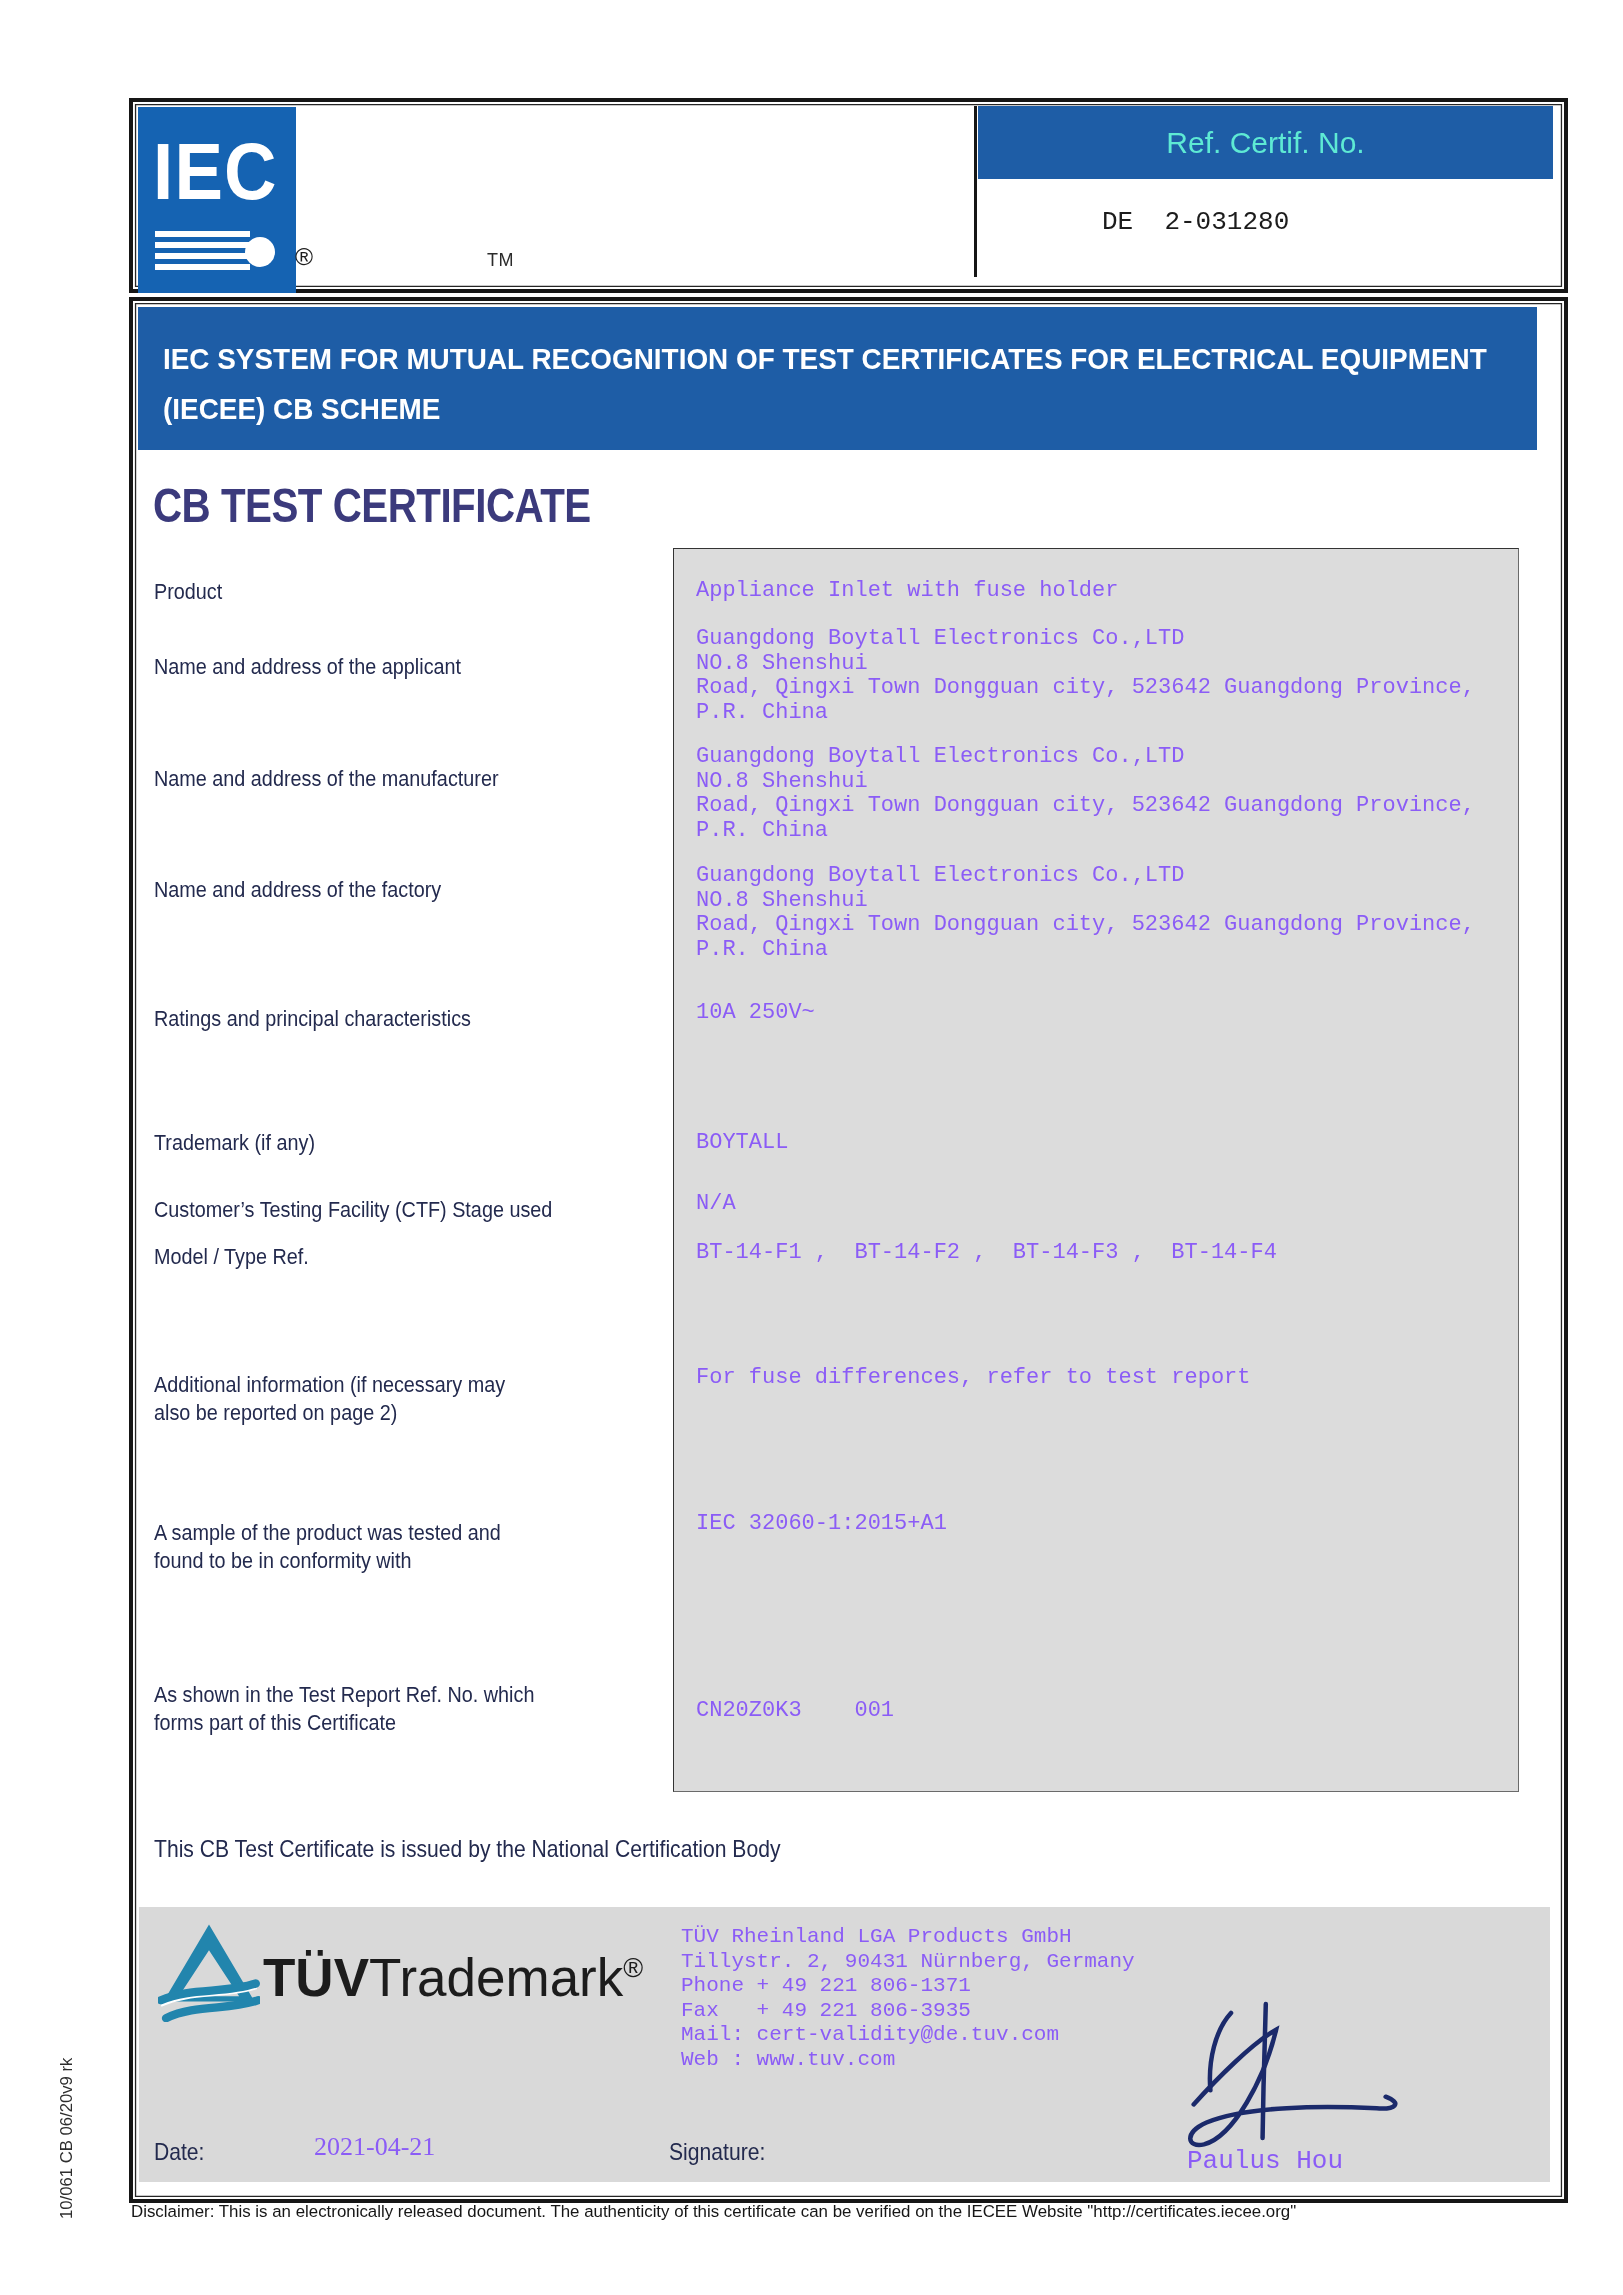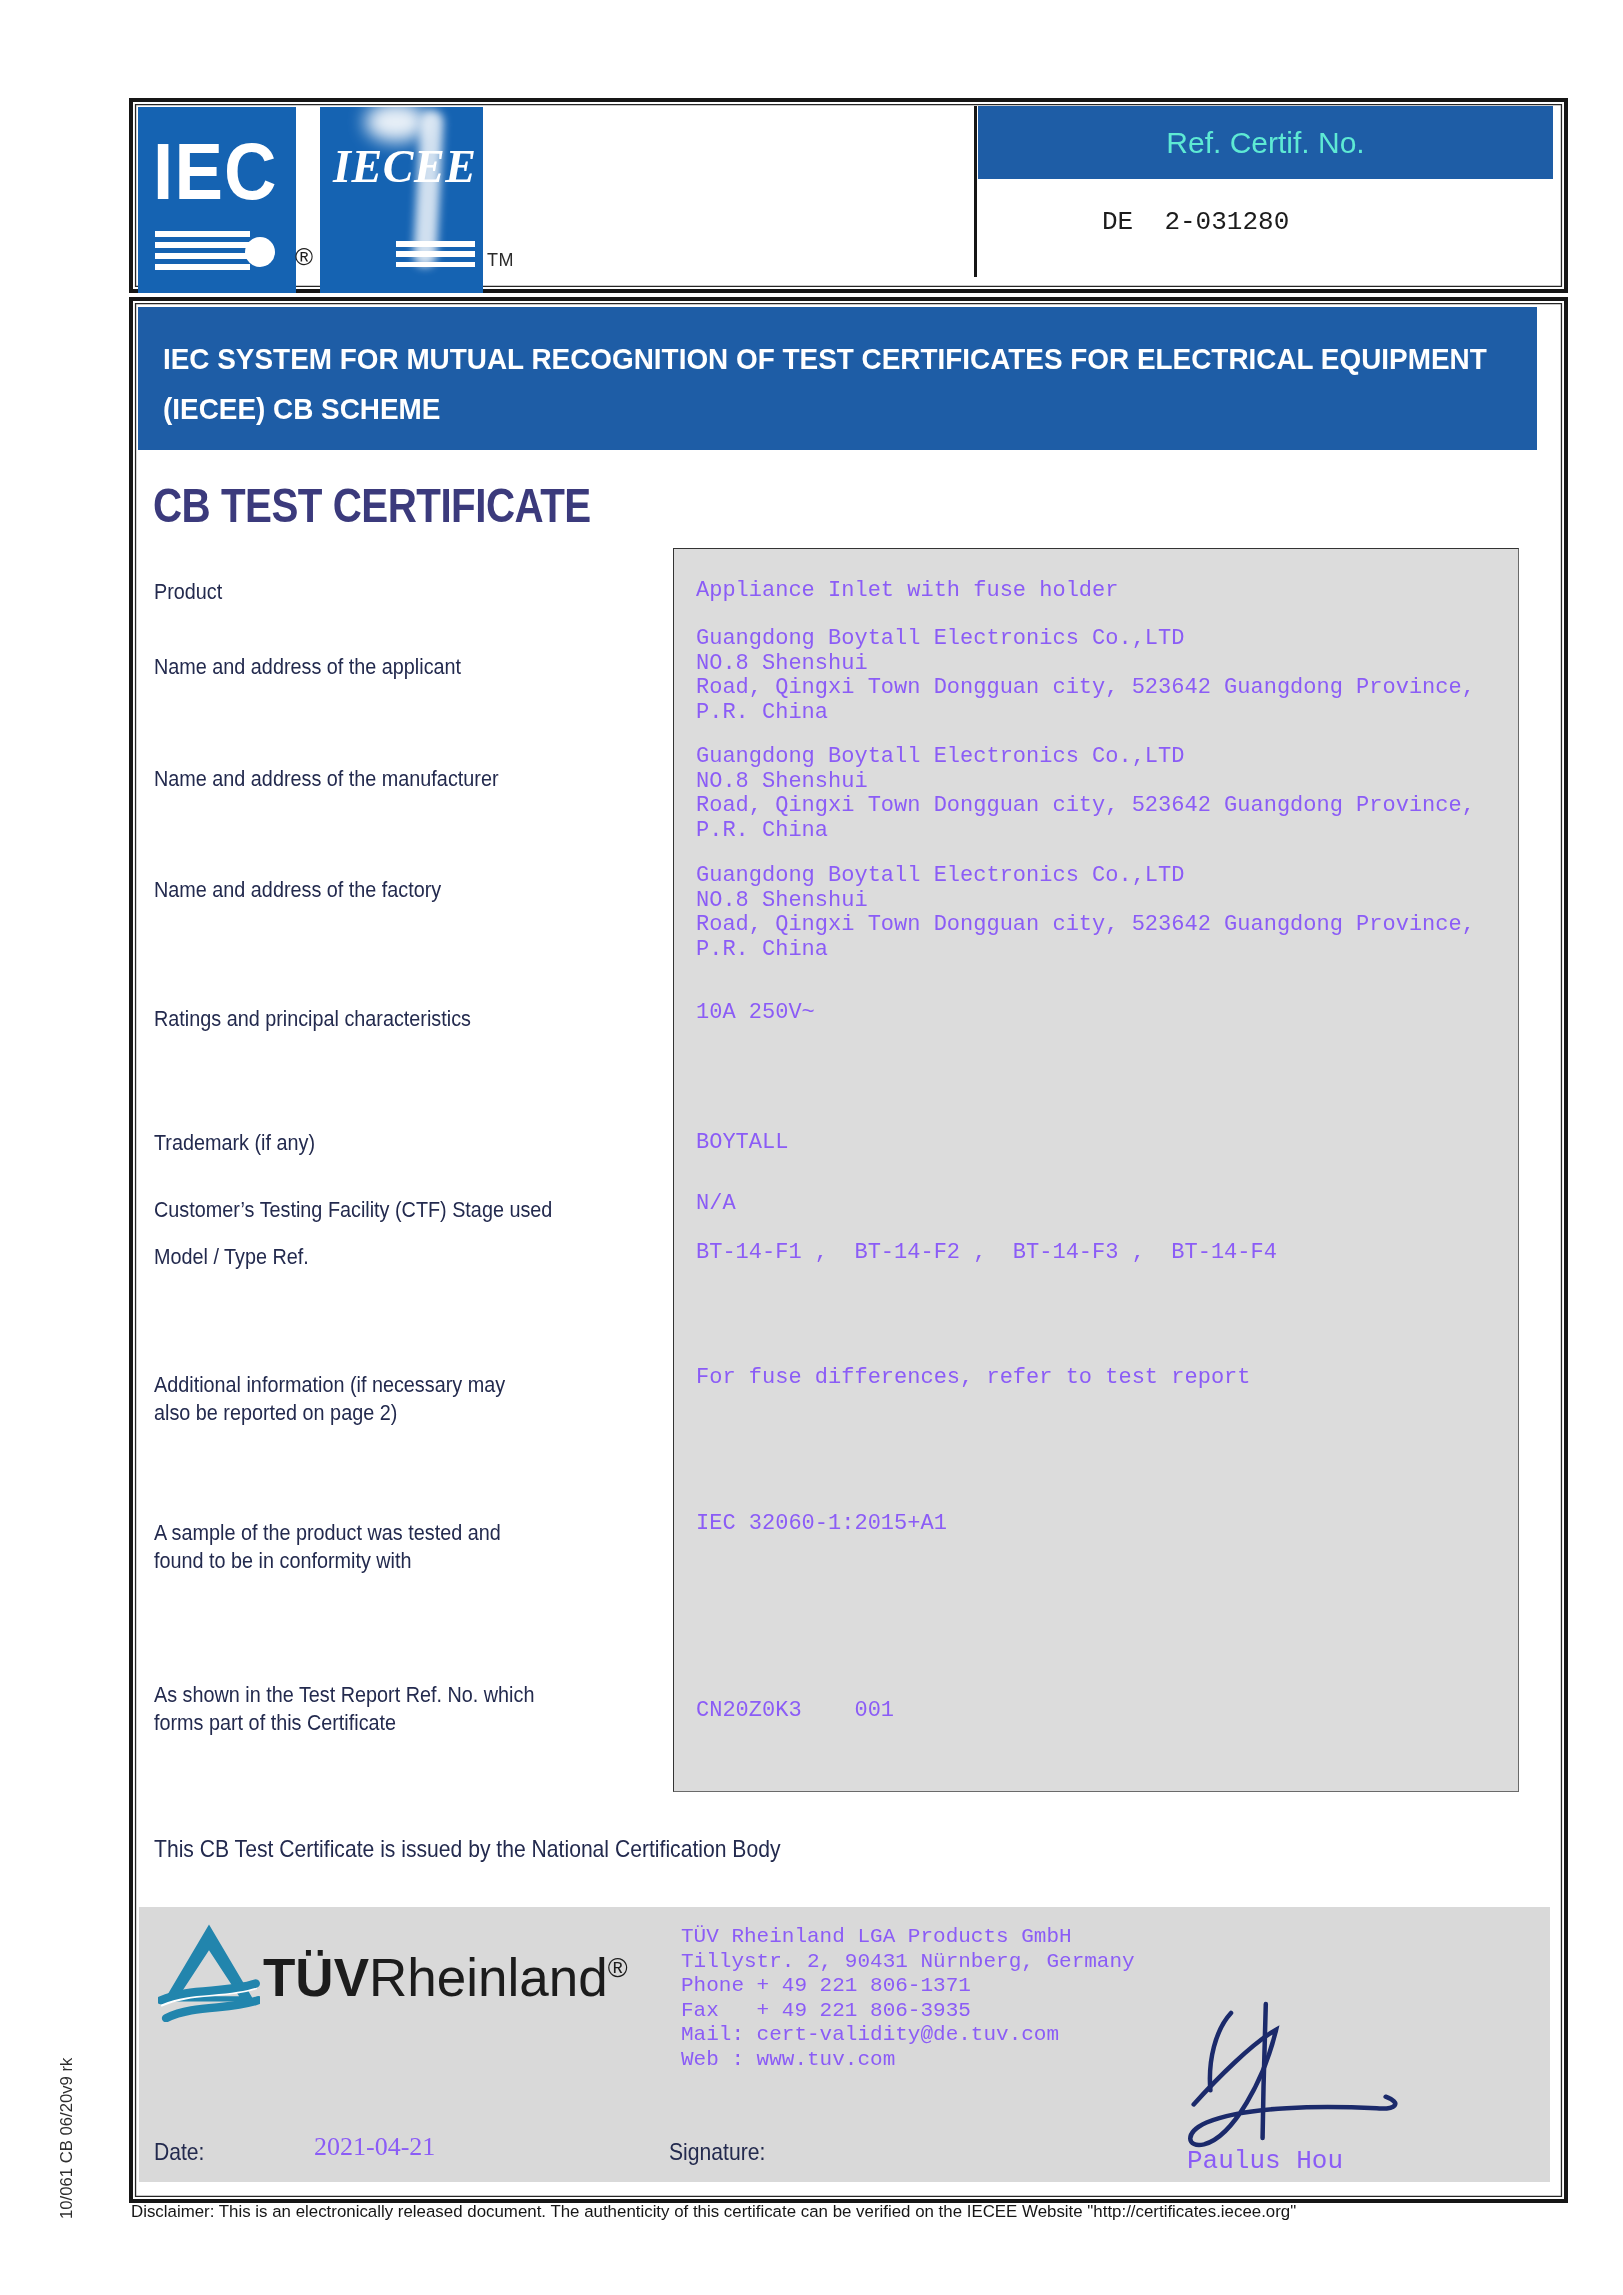--- a/index.html
+++ b/index.html
@@ -77,12 +77,6 @@
   </div>
   <div style="position:absolute;left:295px;top:243px;font-size:24.5px;color:#1d1d1d;">®</div>
 
-  <div class="logo-square" style="left:320px;width:163px;background:#1563b2;overflow:hidden;">
-    <div class="iecee-glow"></div>
-    <div class="iecee-beam"></div>
-    <div class="iecee-text">IECEE</div>
-    <div class="iecee-bars"></div>
-  </div>
   <div style="position:absolute;left:487px;top:250px;font-size:18px;color:#2b2b2b;letter-spacing:0.6px;">TM</div>
 
   <div class="refdivider"></div>

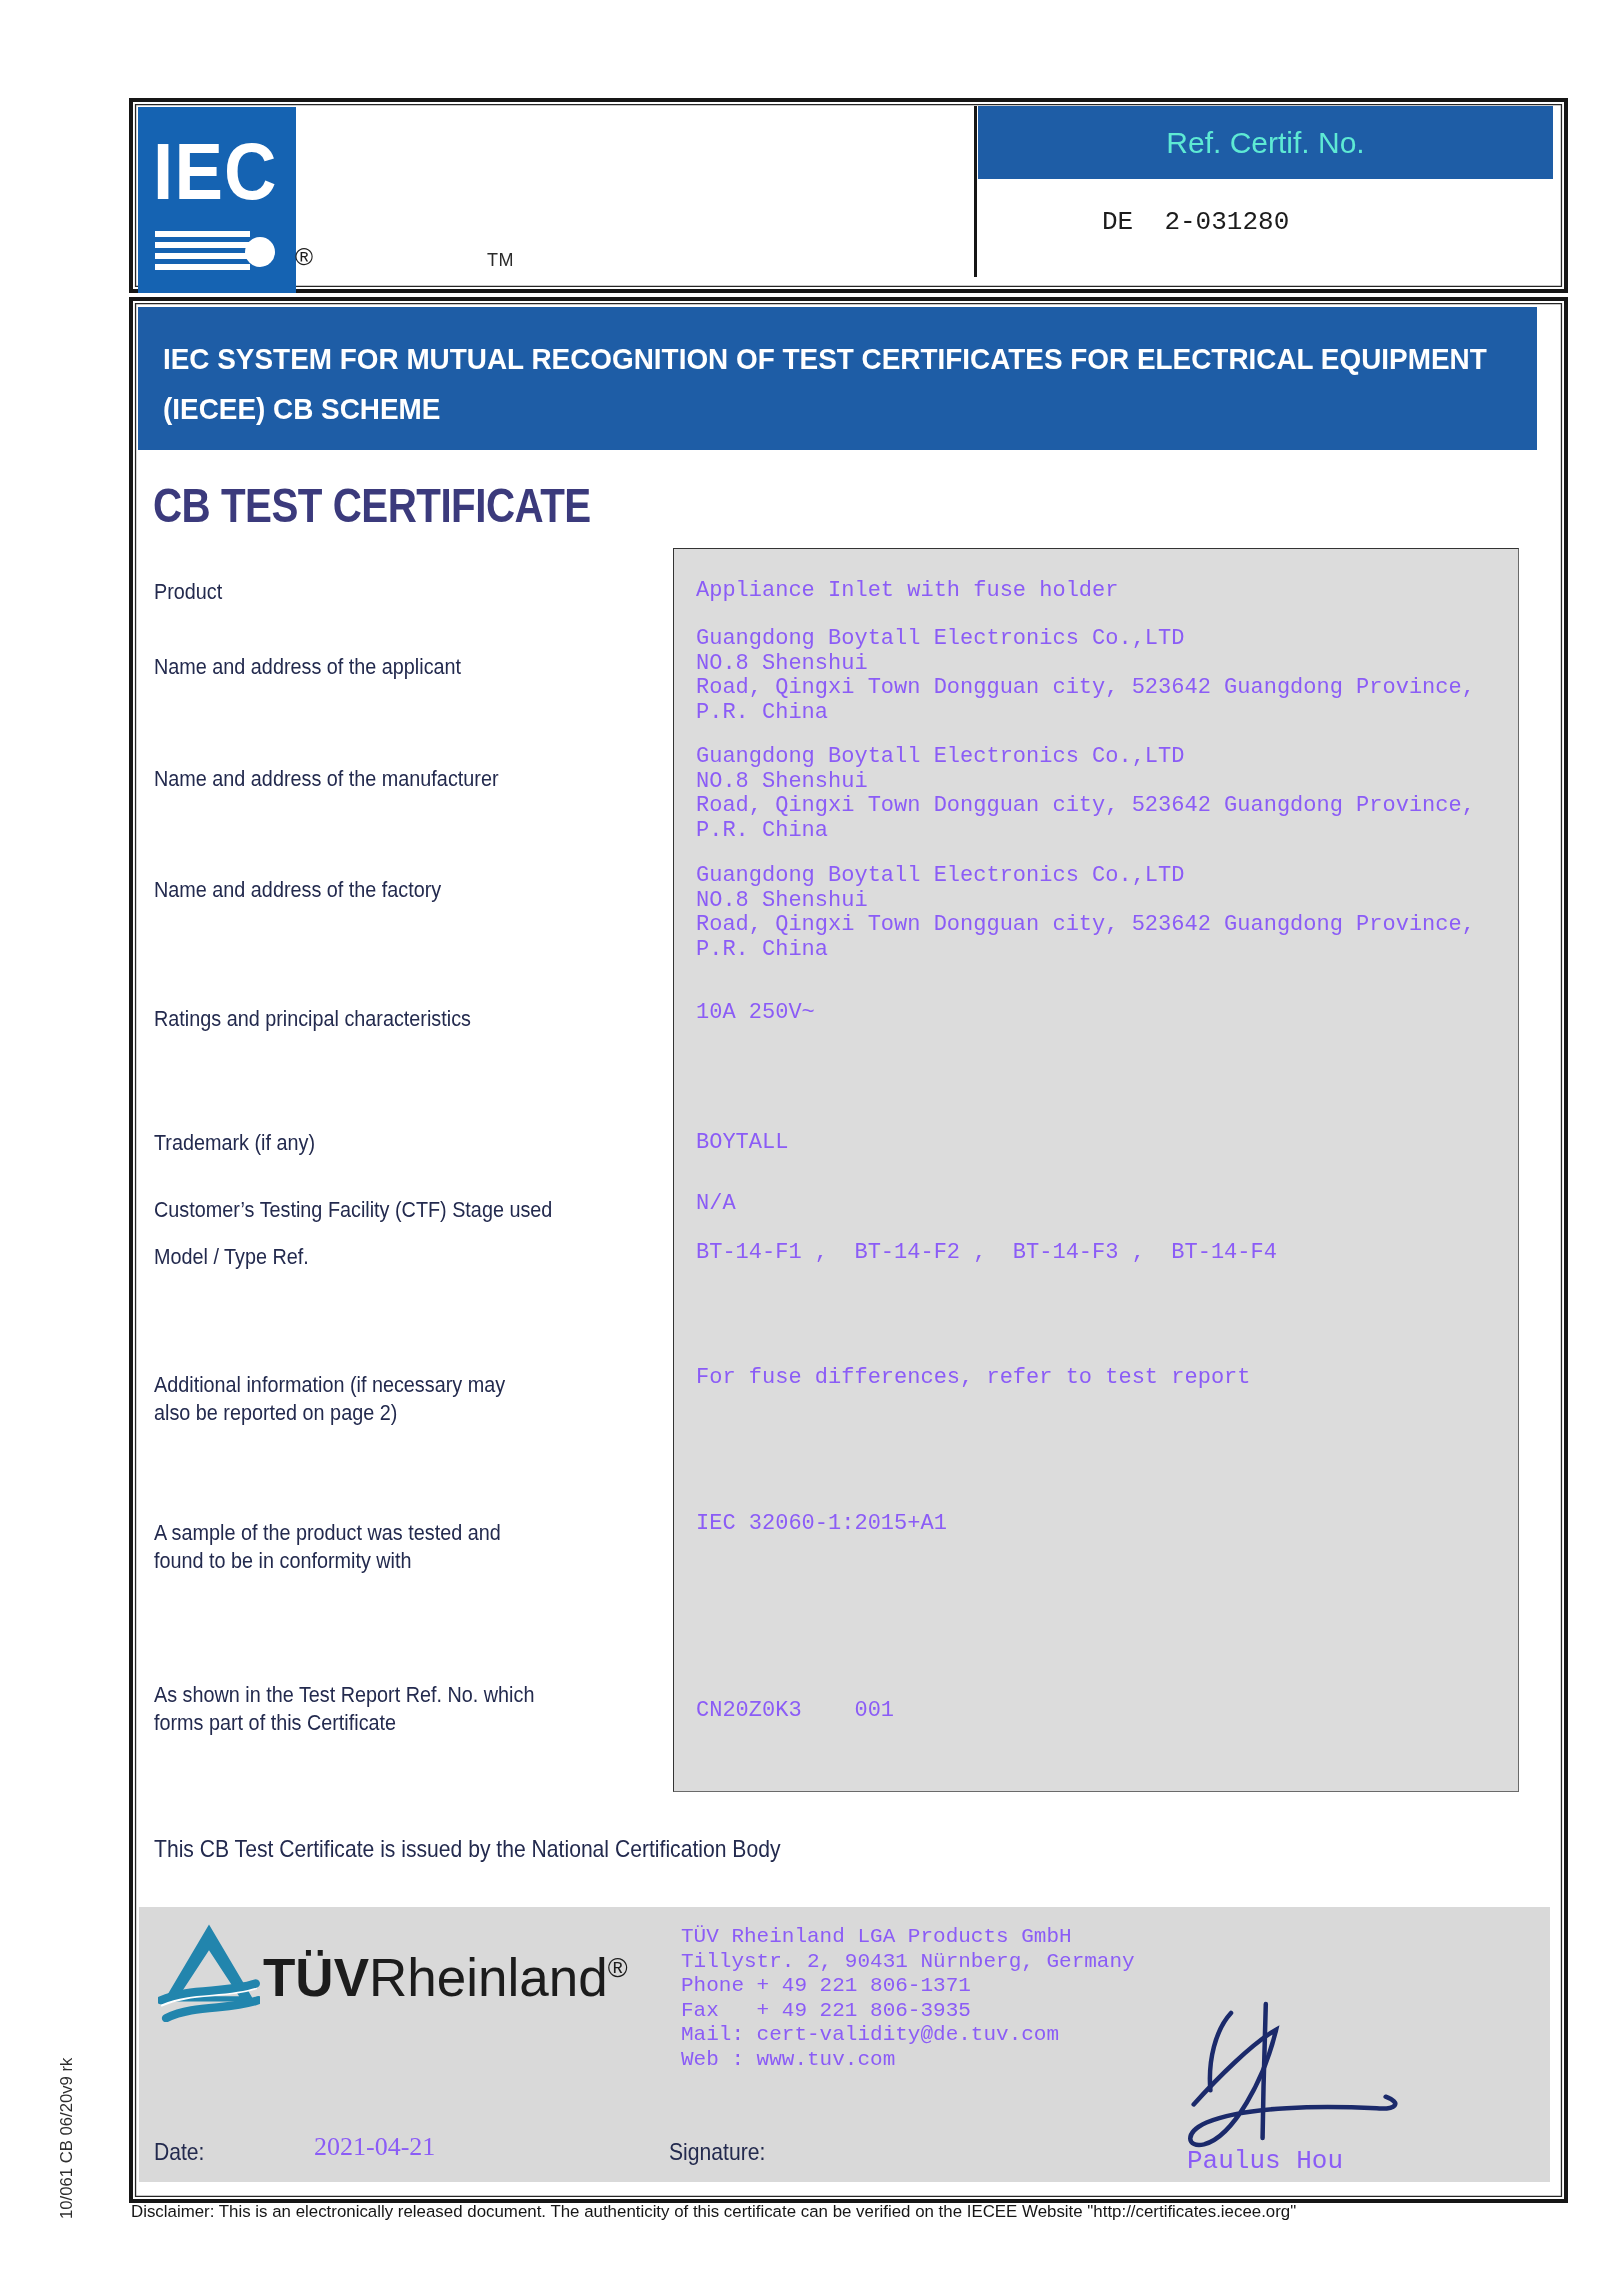--- a/index.html
+++ b/index.html
@@ -145,7 +145,7 @@
     <path d="M12,150 C58,128 112,138 156,122" stroke="#2285ad" stroke-width="13" fill="none" stroke-linecap="round"></path>
   </svg>
   <div class="wordmark">
-    <span class="b">TÜV</span><span>Rheinland</span><sup>®</sup>
+    <span class="b">TÜV</span><span>Trademark</span><sup>®</sup>
   </div>
 
   <div class="val" style="left:681px;top:1925px;font-size:21px;line-height:24.5px;">TÜV Rheinland LGA Products GmbH

